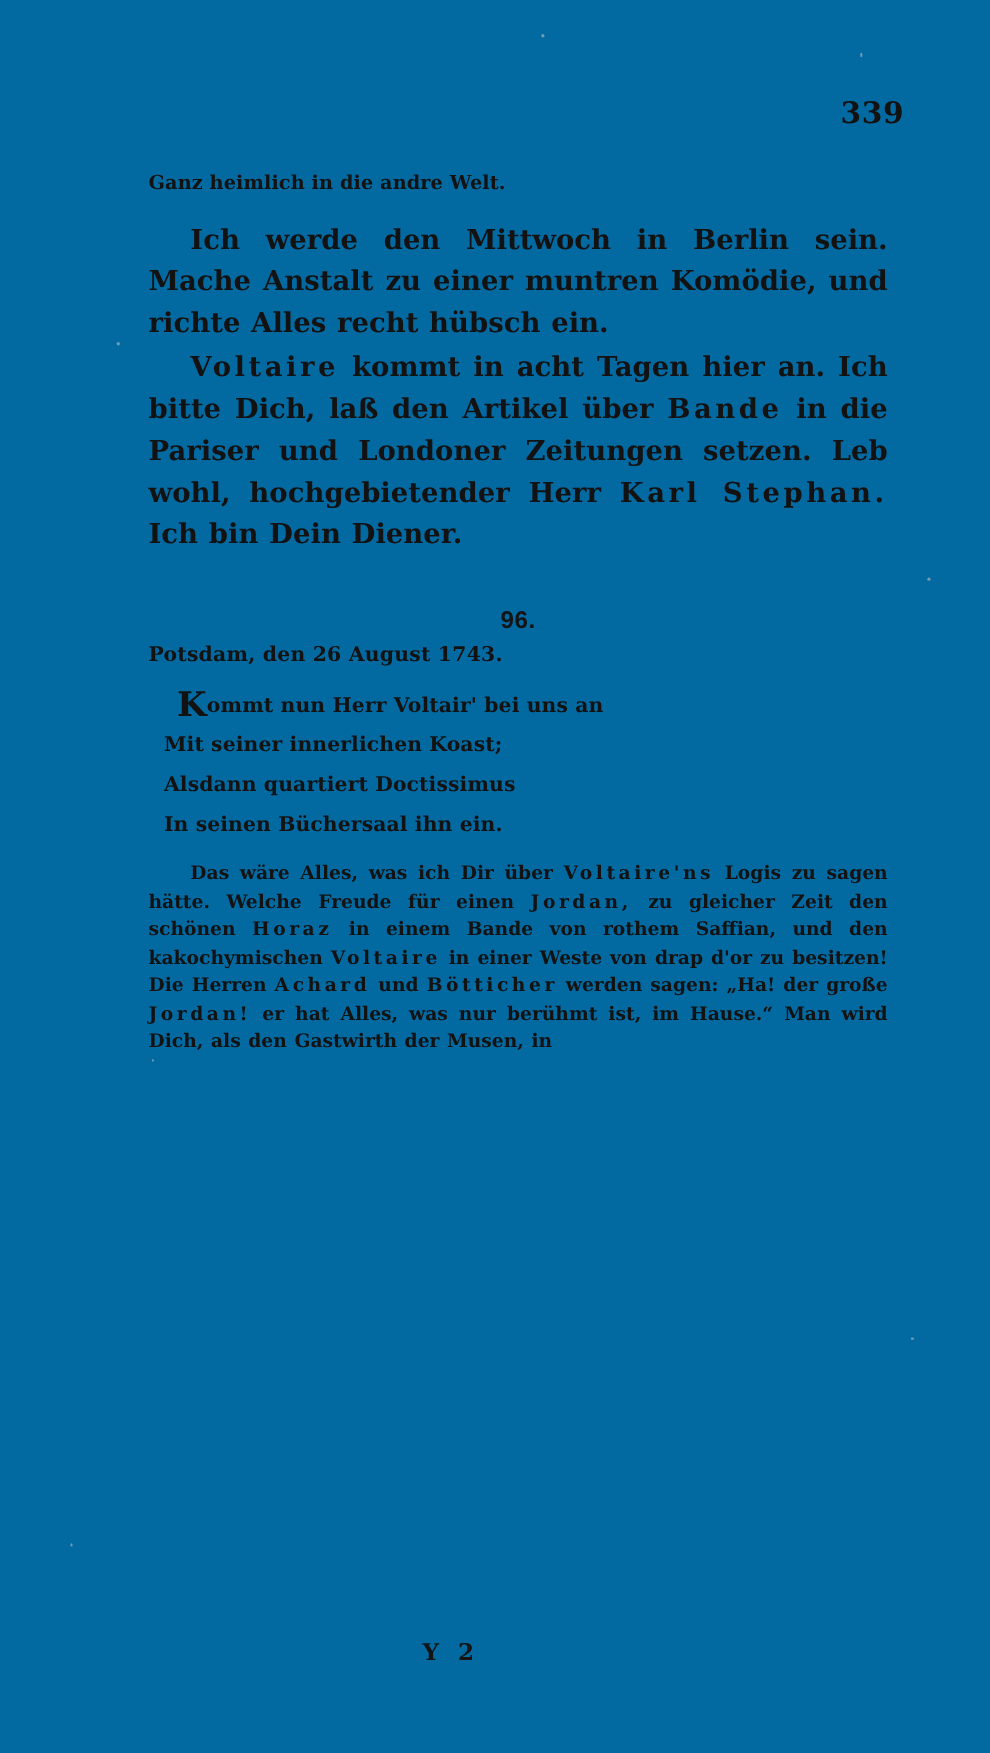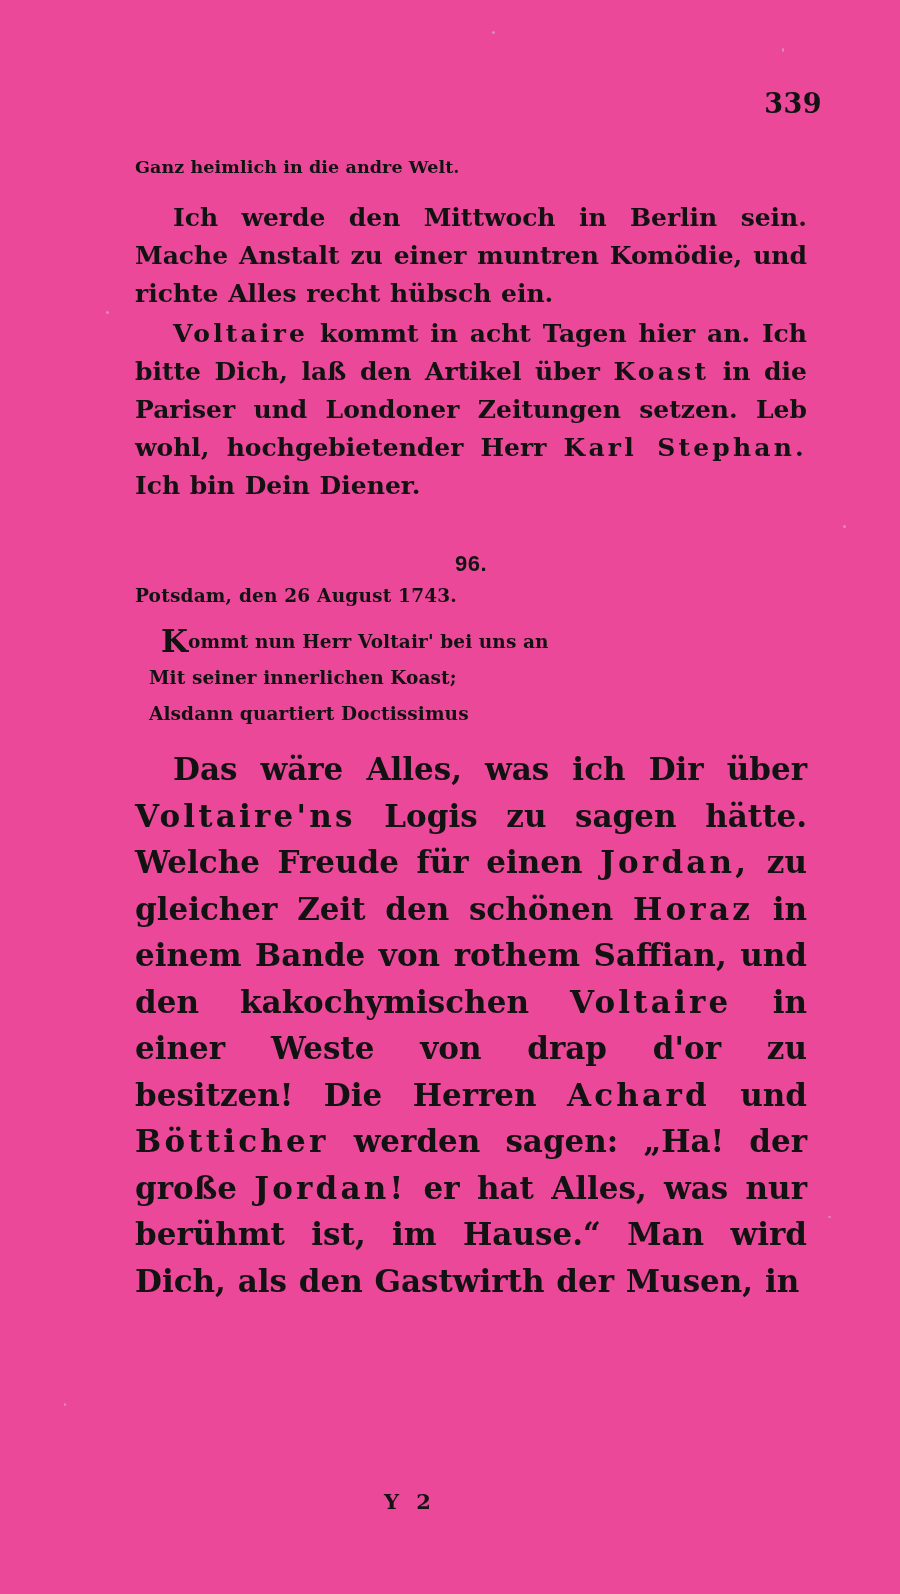--- a/index.html
+++ b/index.html
@@ -18,7 +18,7 @@
   .page {
     position: absolute;
     inset: 0;
-    background: #ec4899;
+    background: #0369a1;
   }
   
   .speckle {

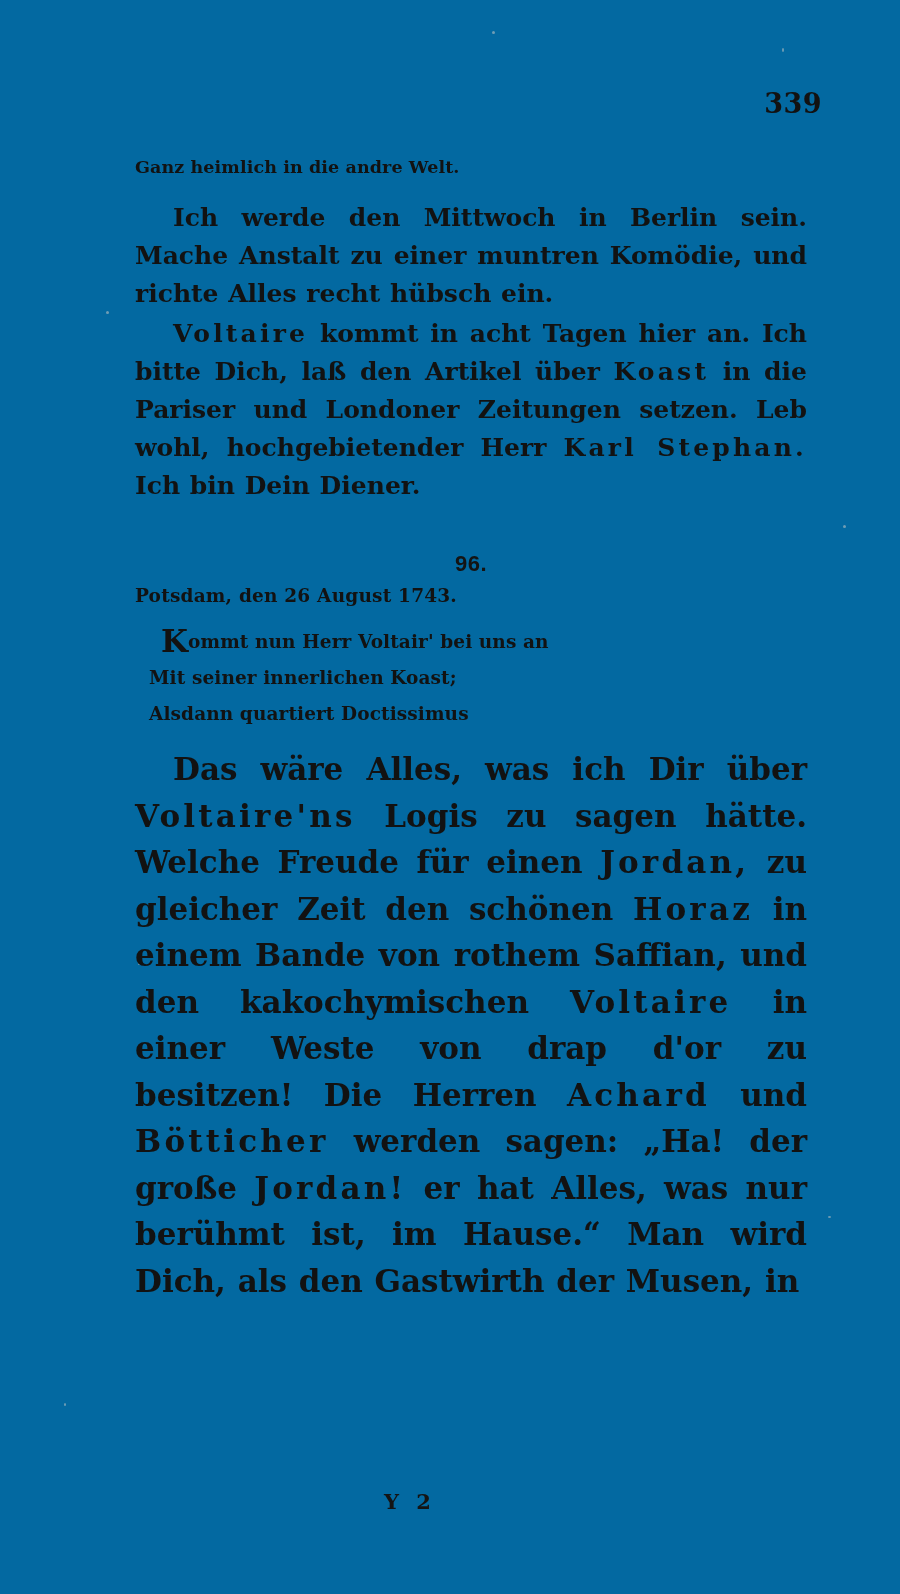--- a/index.html
+++ b/index.html
@@ -156,7 +156,7 @@
 
     <p class="para fraktur">Ich werde den Mittwoch in Berlin sein. Mache Anstalt zu einer muntren Komödie, und richte Alles recht hübsch ein.</p>
 
-    <p class="para fraktur"><span class="spaced">Voltaire</span><span> kommt in acht Tagen hier an.   Ich bitte Dich, laß den Artikel über </span><span class="spaced">Koast</span><span> in die Pariser und Londoner Zeitungen setzen.   Leb wohl, hochgebietender Herr </span><span class="spaced">Karl Stephan.</span><span>   Ich bin Dein Diener.</span></p>
+    <p class="para fraktur"><span class="spaced">Voltaire</span><span> kommt in acht Tagen hier an.   Ich bitte Dich, laß den Artikel über </span><span class="spaced">Bande</span><span> in die Pariser und Londoner Zeitungen setzen.   Leb wohl, hochgebietender Herr </span><span class="spaced">Karl Stephan.</span><span>   Ich bin Dein Diener.</span></p>
 
     <div class="letter-number fraktur">96.</div>
     <div class="dateline fraktur">Potsdam, den 26 August 1743.</div>

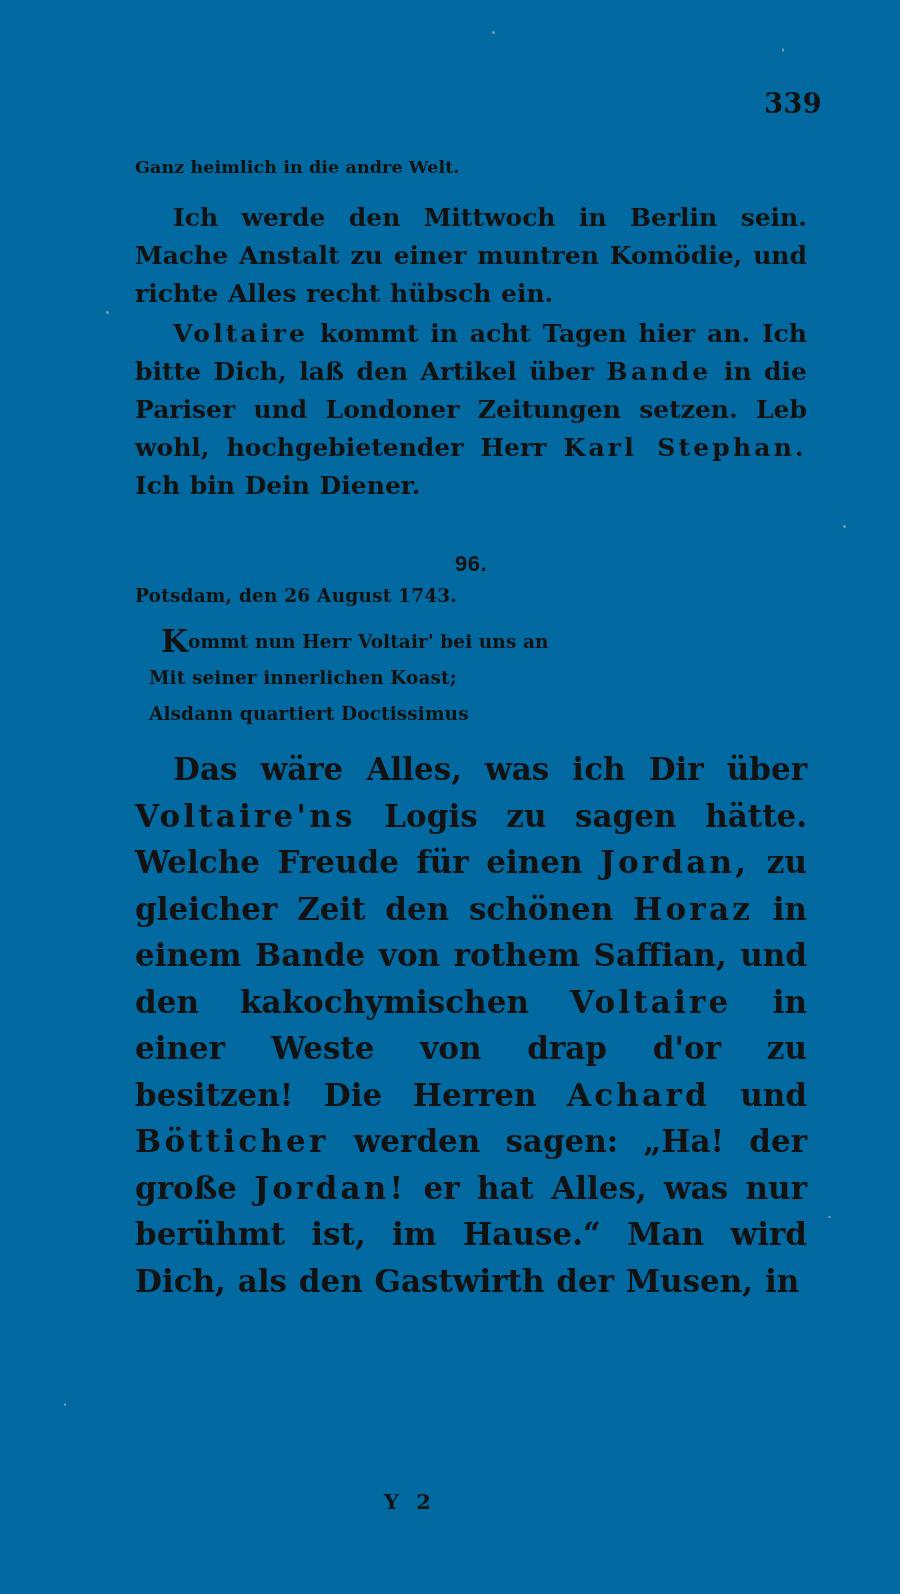--- a/index.html
+++ b/index.html
@@ -165,6 +165,7 @@
       <div class="l1"><span class="dropcap">K</span><span>ommt nun Herr Voltair' bei uns an</span></div>
       <div class="l2">Mit seiner innerlichen Koast;</div>
       <div class="l3"><span>Alsdann quartiert </span><span class="ital">Doctissimus</span></div>
+      <div class="l4">In seinen Büchersaal ihn ein.</div>
     </div>
 
     <div class="body2">

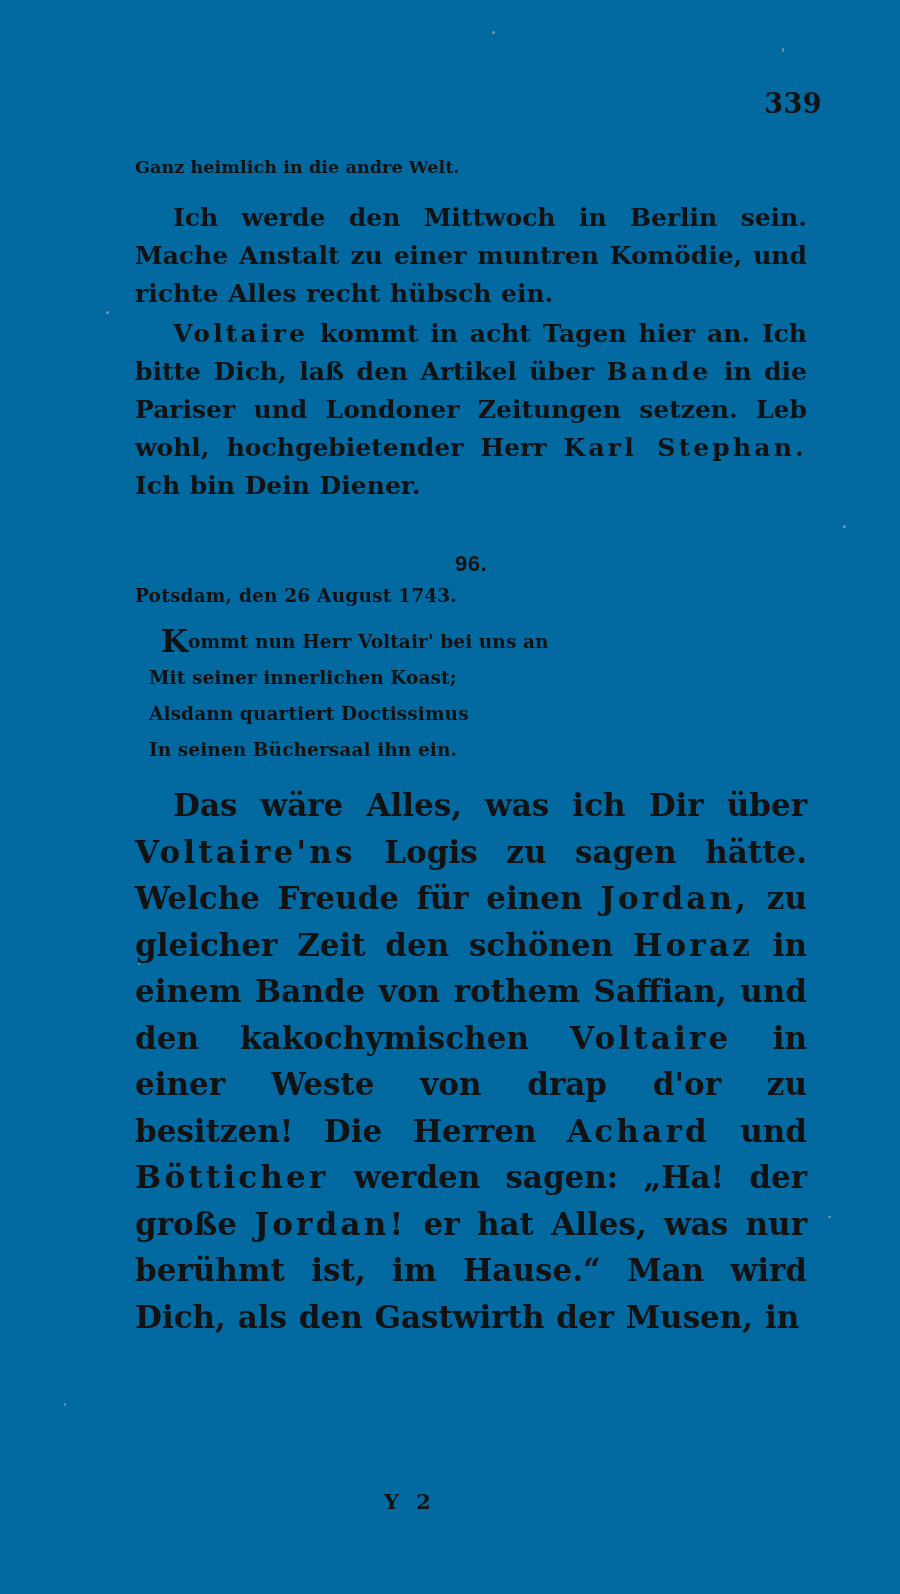--- a/index.html
+++ b/index.html
@@ -116,7 +116,7 @@
   }
 
   .body2 p.para {
-    font-size: 31px;
+    font-size: 17px;
     line-height: 1.5;
   }
 

